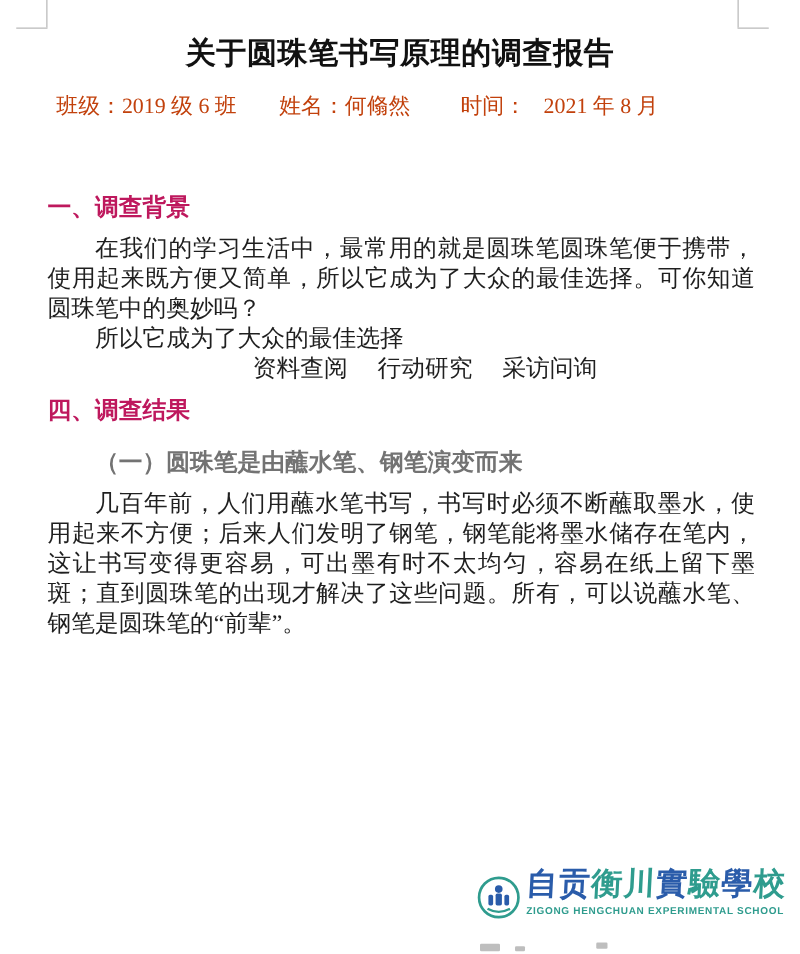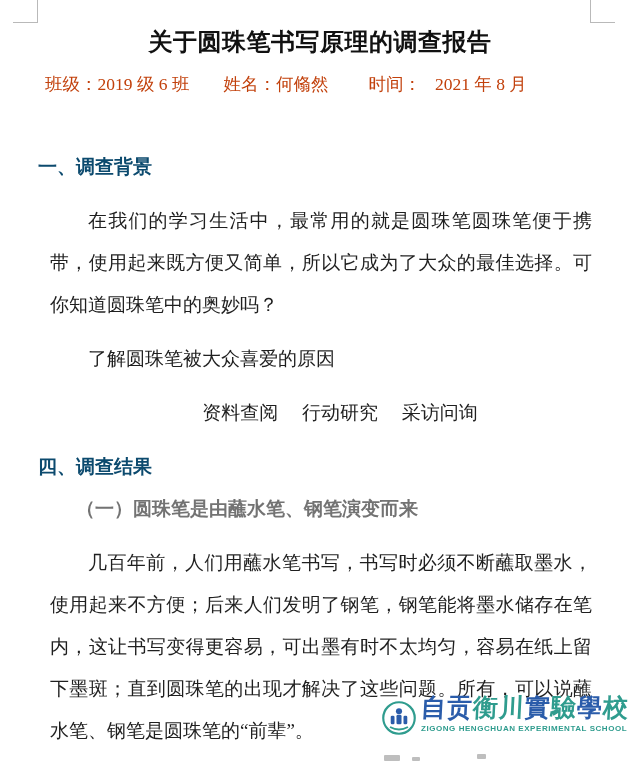--- a/index.html
+++ b/index.html
@@ -37,7 +37,7 @@
     font-size:19px;line-height:42px;
   }
   .content h2{
-    margin:0;font-size:19px;font-weight:bold;color:#0c4a6e;
+    margin:0;font-size:19px;font-weight:bold;color:#be185d;
     line-height:42px;
   }
   .content p{

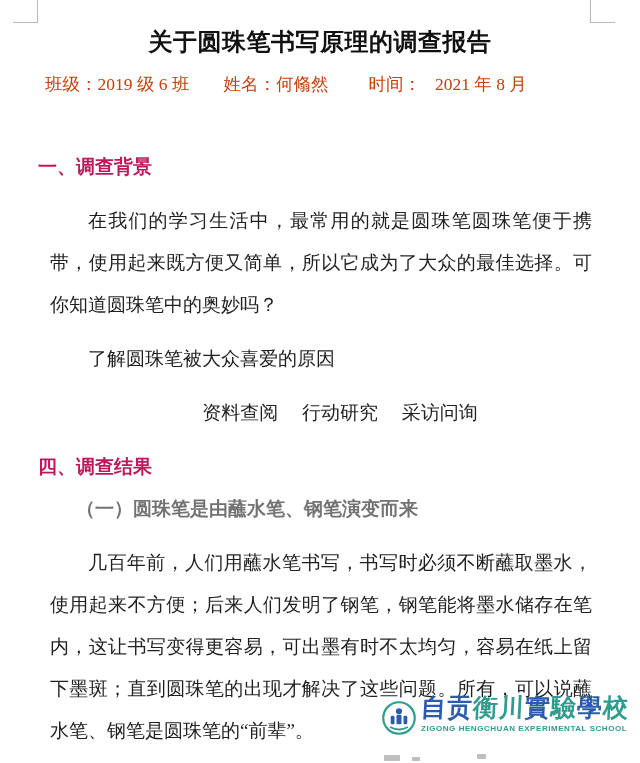--- a/index.html
+++ b/index.html
@@ -41,7 +41,7 @@
     line-height:42px;
   }
   .content p{
-    margin:12px;text-indent:2em;text-align:justify;line-height:42px;
+    margin:0;text-indent:2em;text-align:justify;line-height:24px;
   }
   .content p.no-justify{text-align:center;}
   .content .sub-heading{

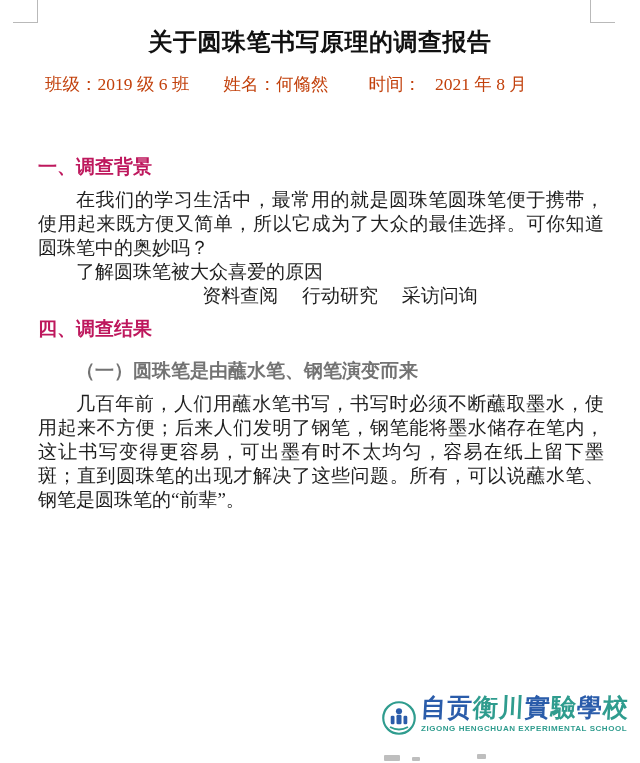--- a/index.html
+++ b/index.html
@@ -96,7 +96,7 @@
     <h2>一、调查背景</h2>
     <p>在我们的学习生活中，最常用的就是圆珠笔圆珠笔便于携带，使用起来既方便又简单，所以它成为了大众的最佳选择。可你知道圆珠笔中的奥妙吗？</p>
 
-    <p>了解圆珠笔被大众喜爱的原因</p>
+    <p>所以它成为了大众的最佳选择</p>
 
     <p class="no-justify">资料查阅　 行动研究　 采访问询</p>
 

